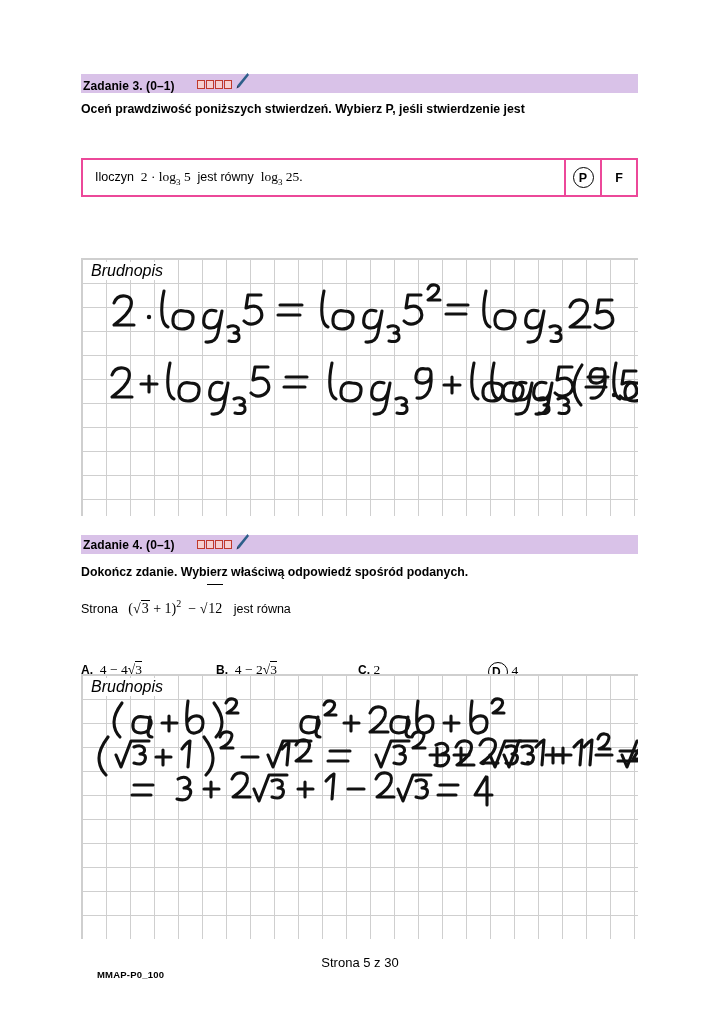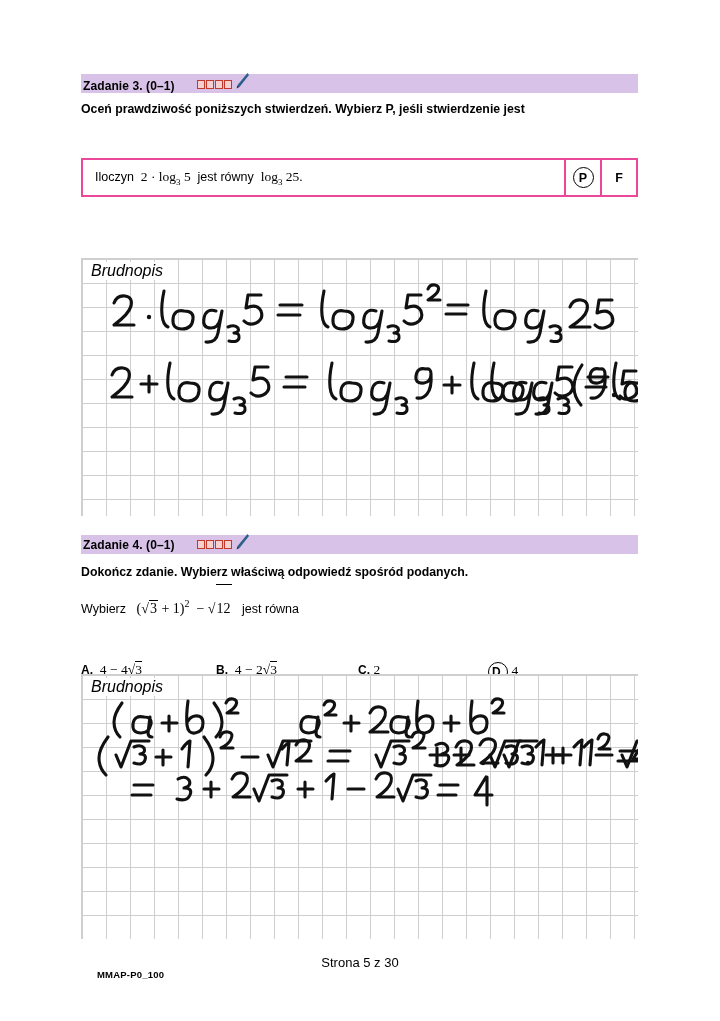--- a/index.html
+++ b/index.html
@@ -314,7 +314,7 @@
   </div>
 
   <div class="qline" style="top:598px;">
-    <span>Wybierz</span>
+    <span>Strona</span>
     <span class="mi" style="font-size:14px;">
       &nbsp;&nbsp;(√<span style="border-top:1px solid #000; padding:0 1px;">3</span>&nbsp;+&nbsp;1)<sup style="font-size:10px;">2</sup>
       &nbsp;−&nbsp;√<span style="border-top:1px solid #000; padding:16px 1px;">12</span>&nbsp;&nbsp;

